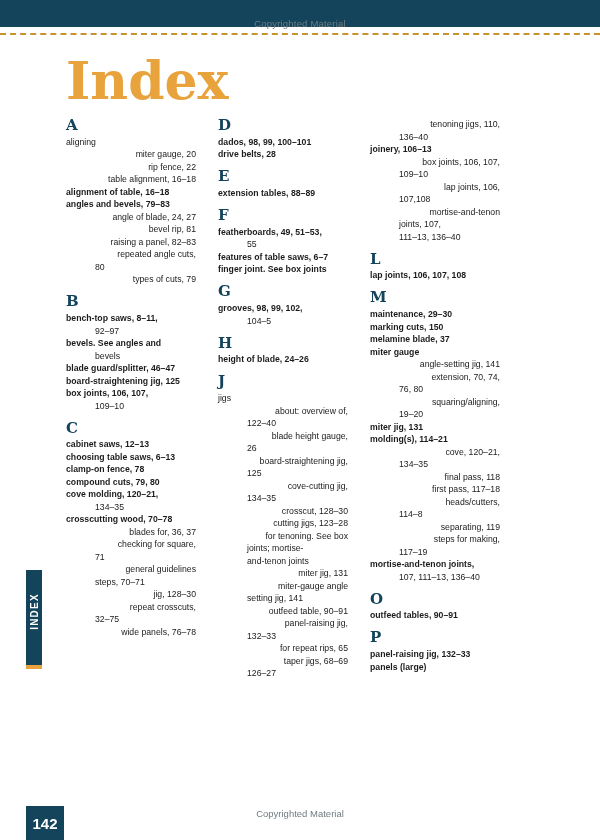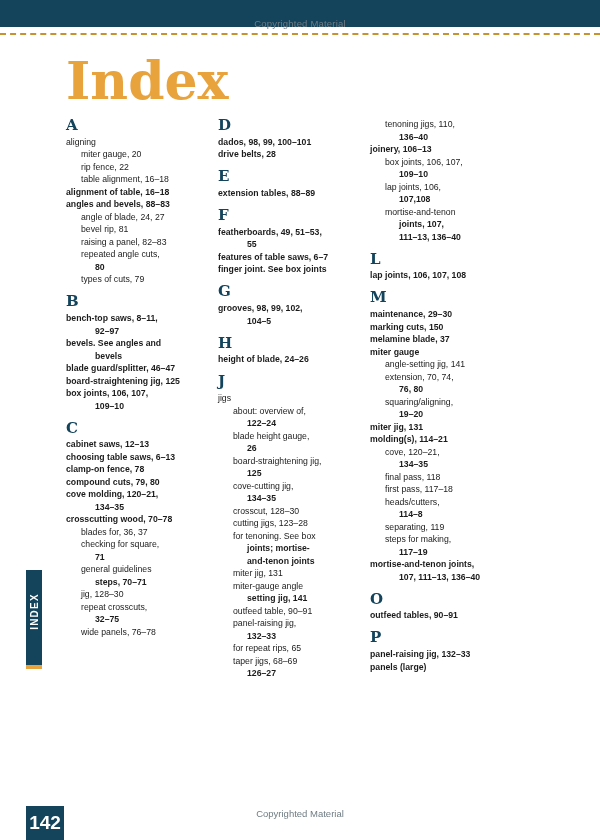--- a/index.html
+++ b/index.html
@@ -145,6 +145,7 @@
     margin: 0 0 0.5px 0;
     padding-left: 22px;
     text-indent: -7px;
+    text-align: right;
   }
   .sub2 {
     margin: 0 0 0.5px 0;

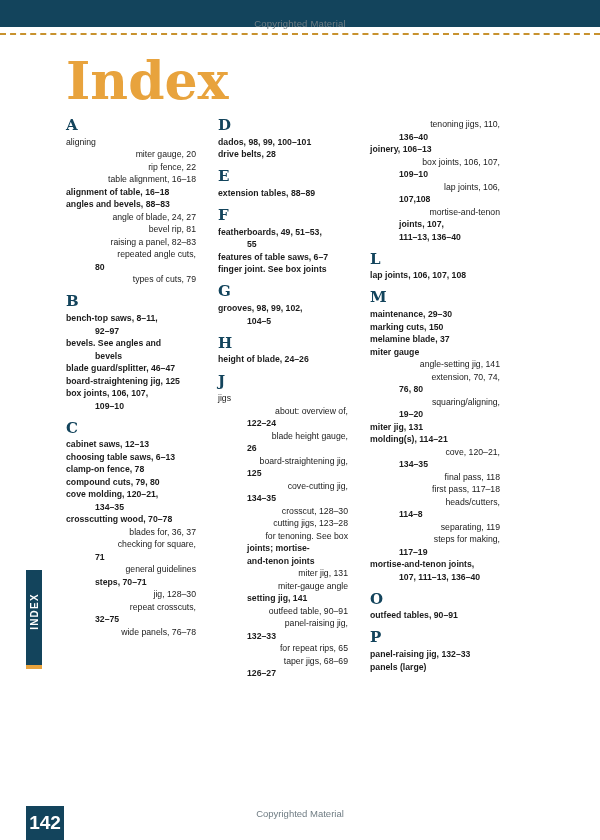--- a/index.html
+++ b/index.html
@@ -151,7 +151,6 @@
     margin: 0 0 0.5px 0;
     padding-left: 36px;
     text-indent: -7px;
-    font-weight: bold;
   }
 </style>
 </head>

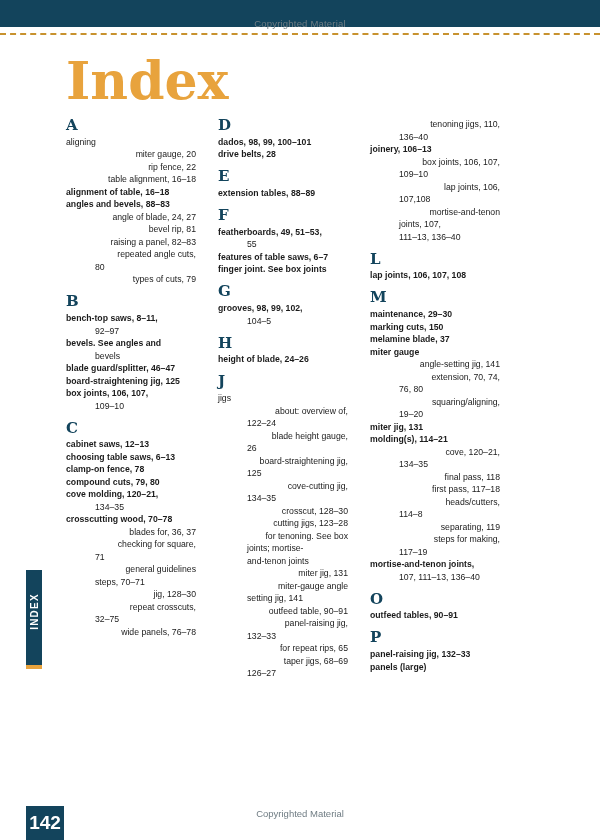--- a/index.html
+++ b/index.html
@@ -176,7 +176,7 @@
       <div class="sub">rip fence, 22</div>
       <div class="sub">table alignment, 16–18</div>
       <div class="entry bold">alignment of table, 16–18</div>
-      <div class="entry bold">angles and bevels, 88–83</div>
+      <div class="entry bold">angles and bevels, 79–83</div>
       <div class="sub">angle of blade, 24, 27</div>
       <div class="sub">bevel rip, 81</div>
       <div class="sub">raising a panel, 82–83</div>

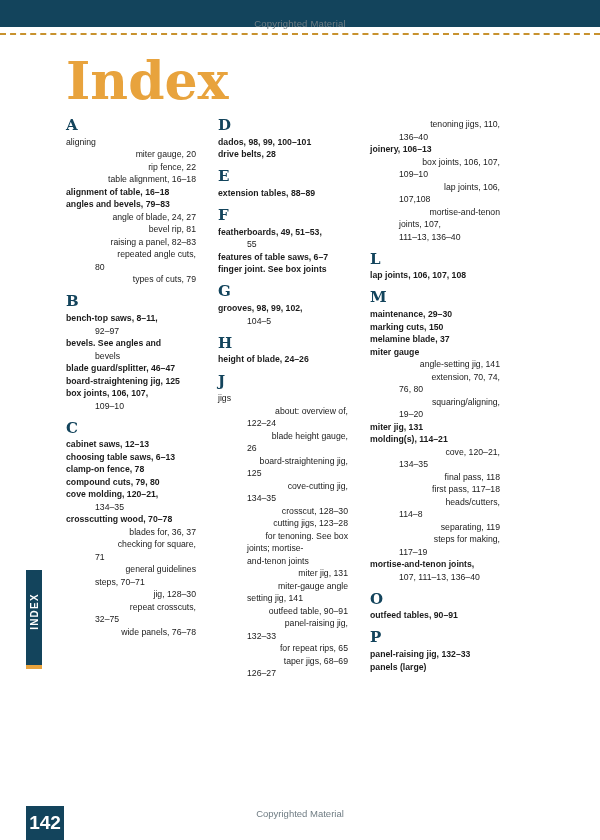--- a/index.html
+++ b/index.html
@@ -229,7 +229,7 @@
       <div class="letter">J</div>
       <div class="entry">jigs</div>
       <div class="sub">about: overview of,</div>
-      <div class="sub2">122–24</div>
+      <div class="sub2">122–40</div>
       <div class="sub">blade height gauge,</div>
       <div class="sub2">26</div>
       <div class="sub">board-straightening jig,</div>

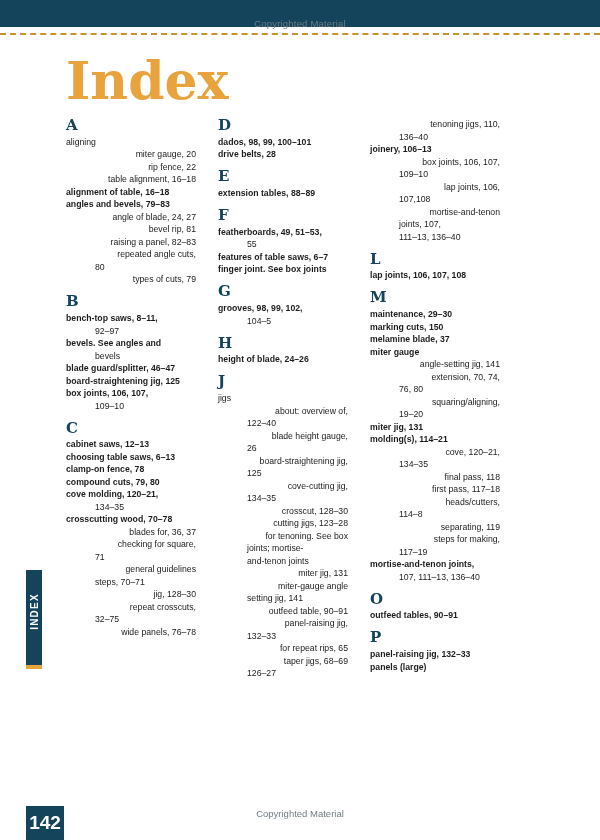--- a/index.html
+++ b/index.html
@@ -83,7 +83,7 @@
     height: 34px;
     background: #13445c;
     color: #ffffff;
-    font-size: 19px;
+    font-size: 15px;
     font-weight: bold;
     display: flex;
     align-items: center;

